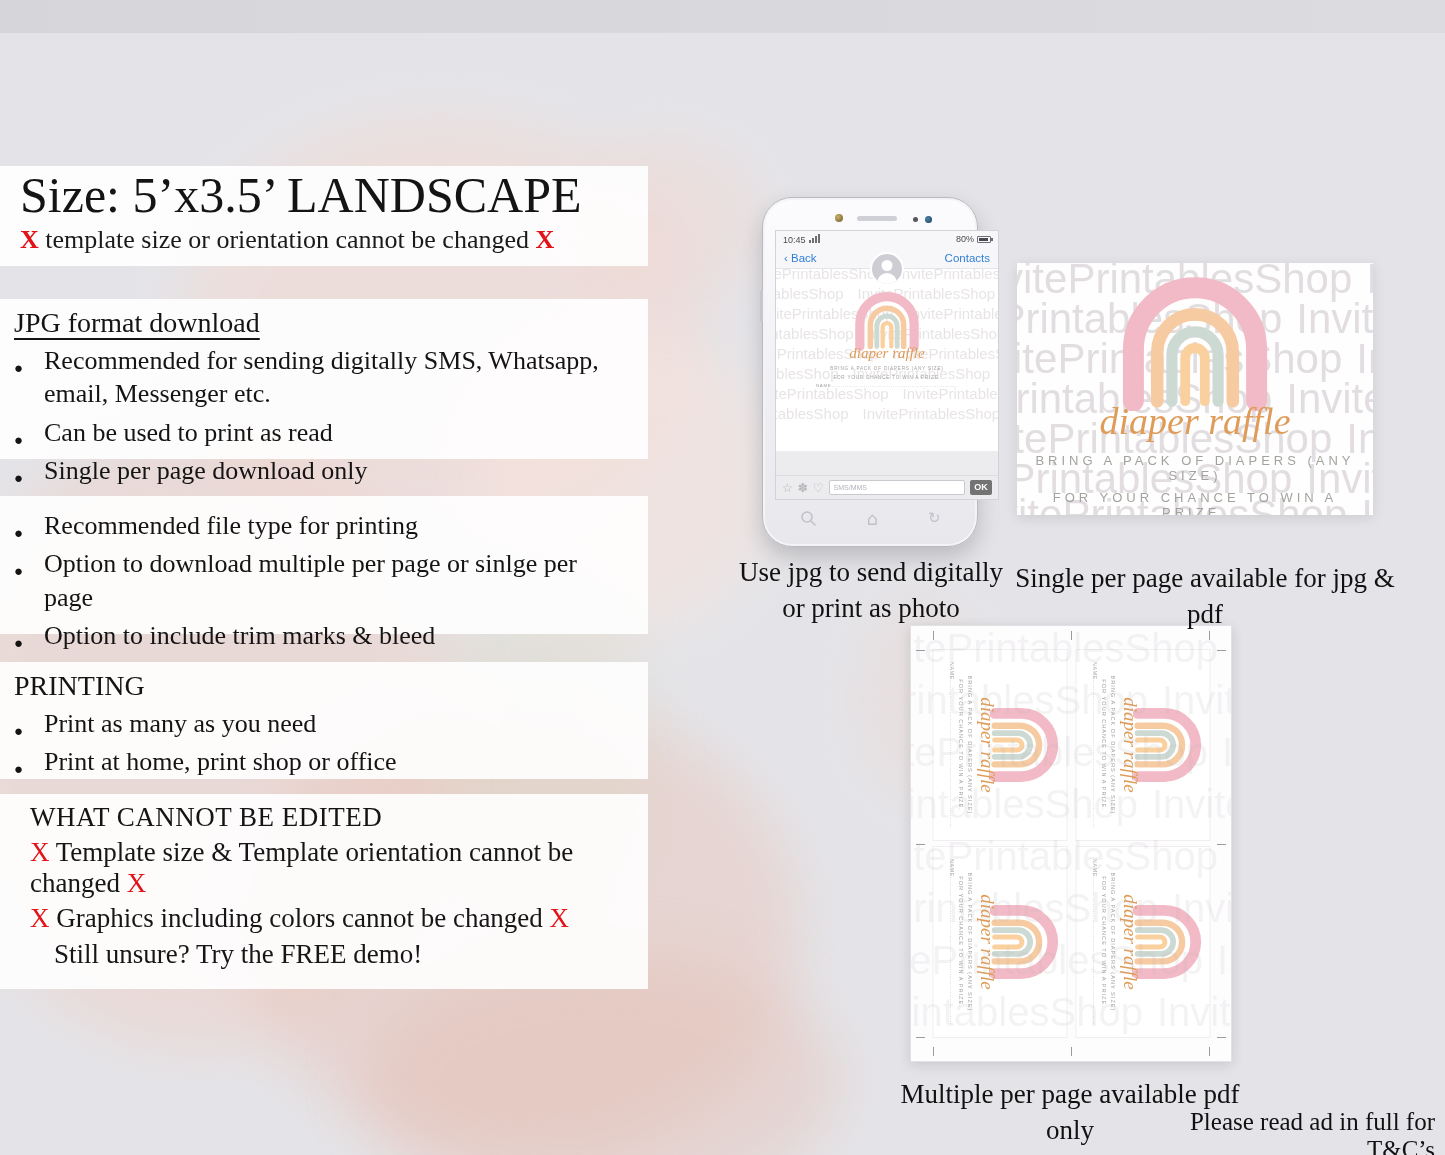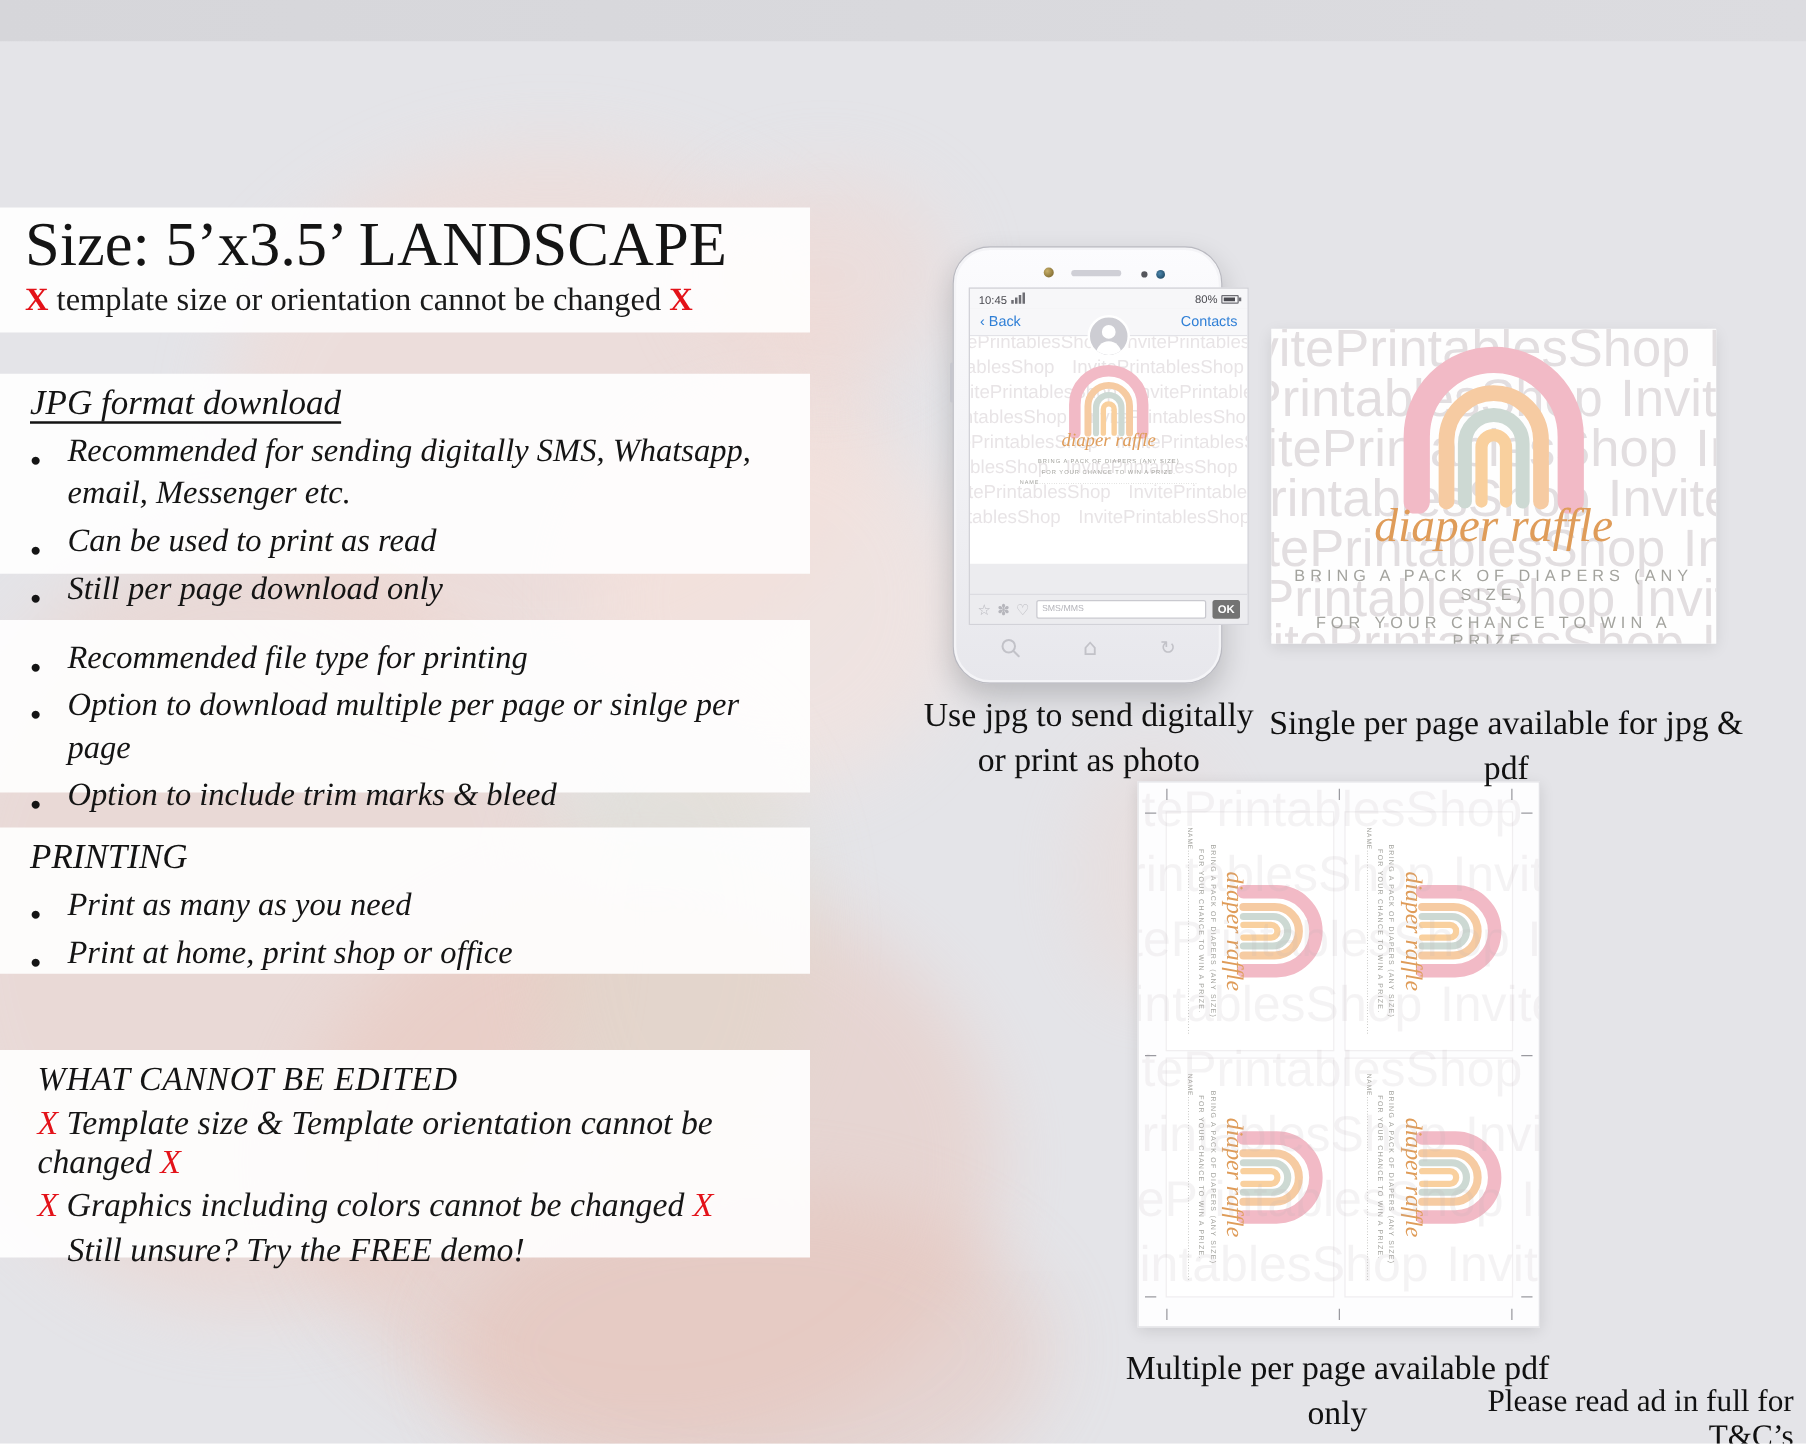--- a/index.html
+++ b/index.html
@@ -37,7 +37,7 @@
   .rxb { color:#e31219; font-weight:bold; }
   .rx  { color:#e31219; }
 
-  .sec { left:0; width:648px; padding:8px 0 0 24px;font-style:italic; }
+  .sec { left:0; width:648px; padding:8px 0 0 14px; }
   .sec h2 { font-size:28px; font-weight:normal; color:#141414; }
   .sec h2.und { text-decoration:underline; text-underline-offset:6px; }
   .jpg-band { top:299px; height:160px; }

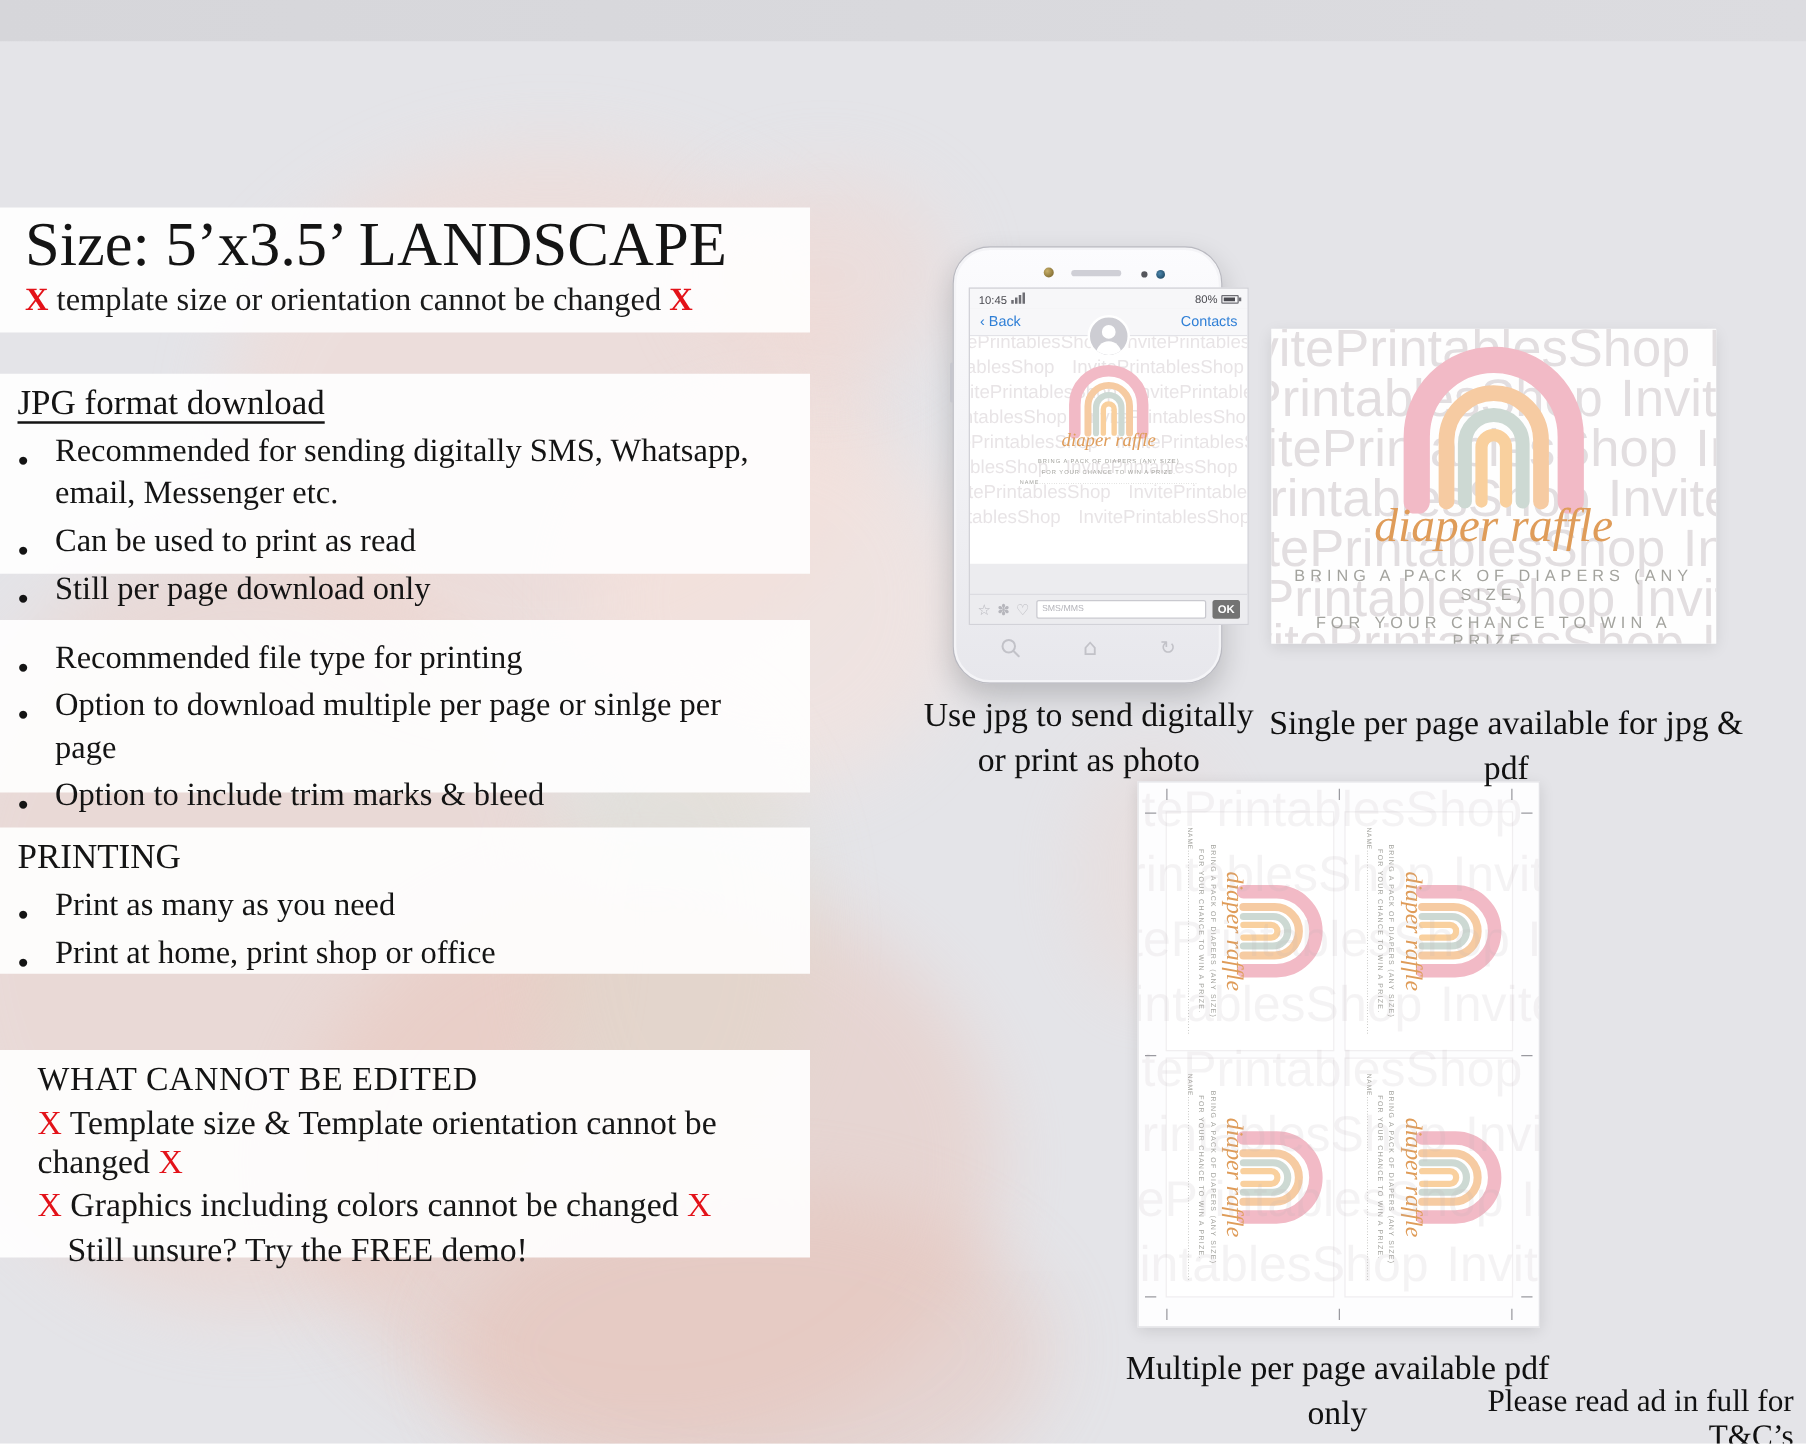--- a/index.html
+++ b/index.html
@@ -201,7 +201,7 @@
     </div>
     <div class="bullet">
       <span class="dot"></span>
-      <span>Still per page download only</span>
+      <span>Single per page download only</span>
     </div>
   </div>
 

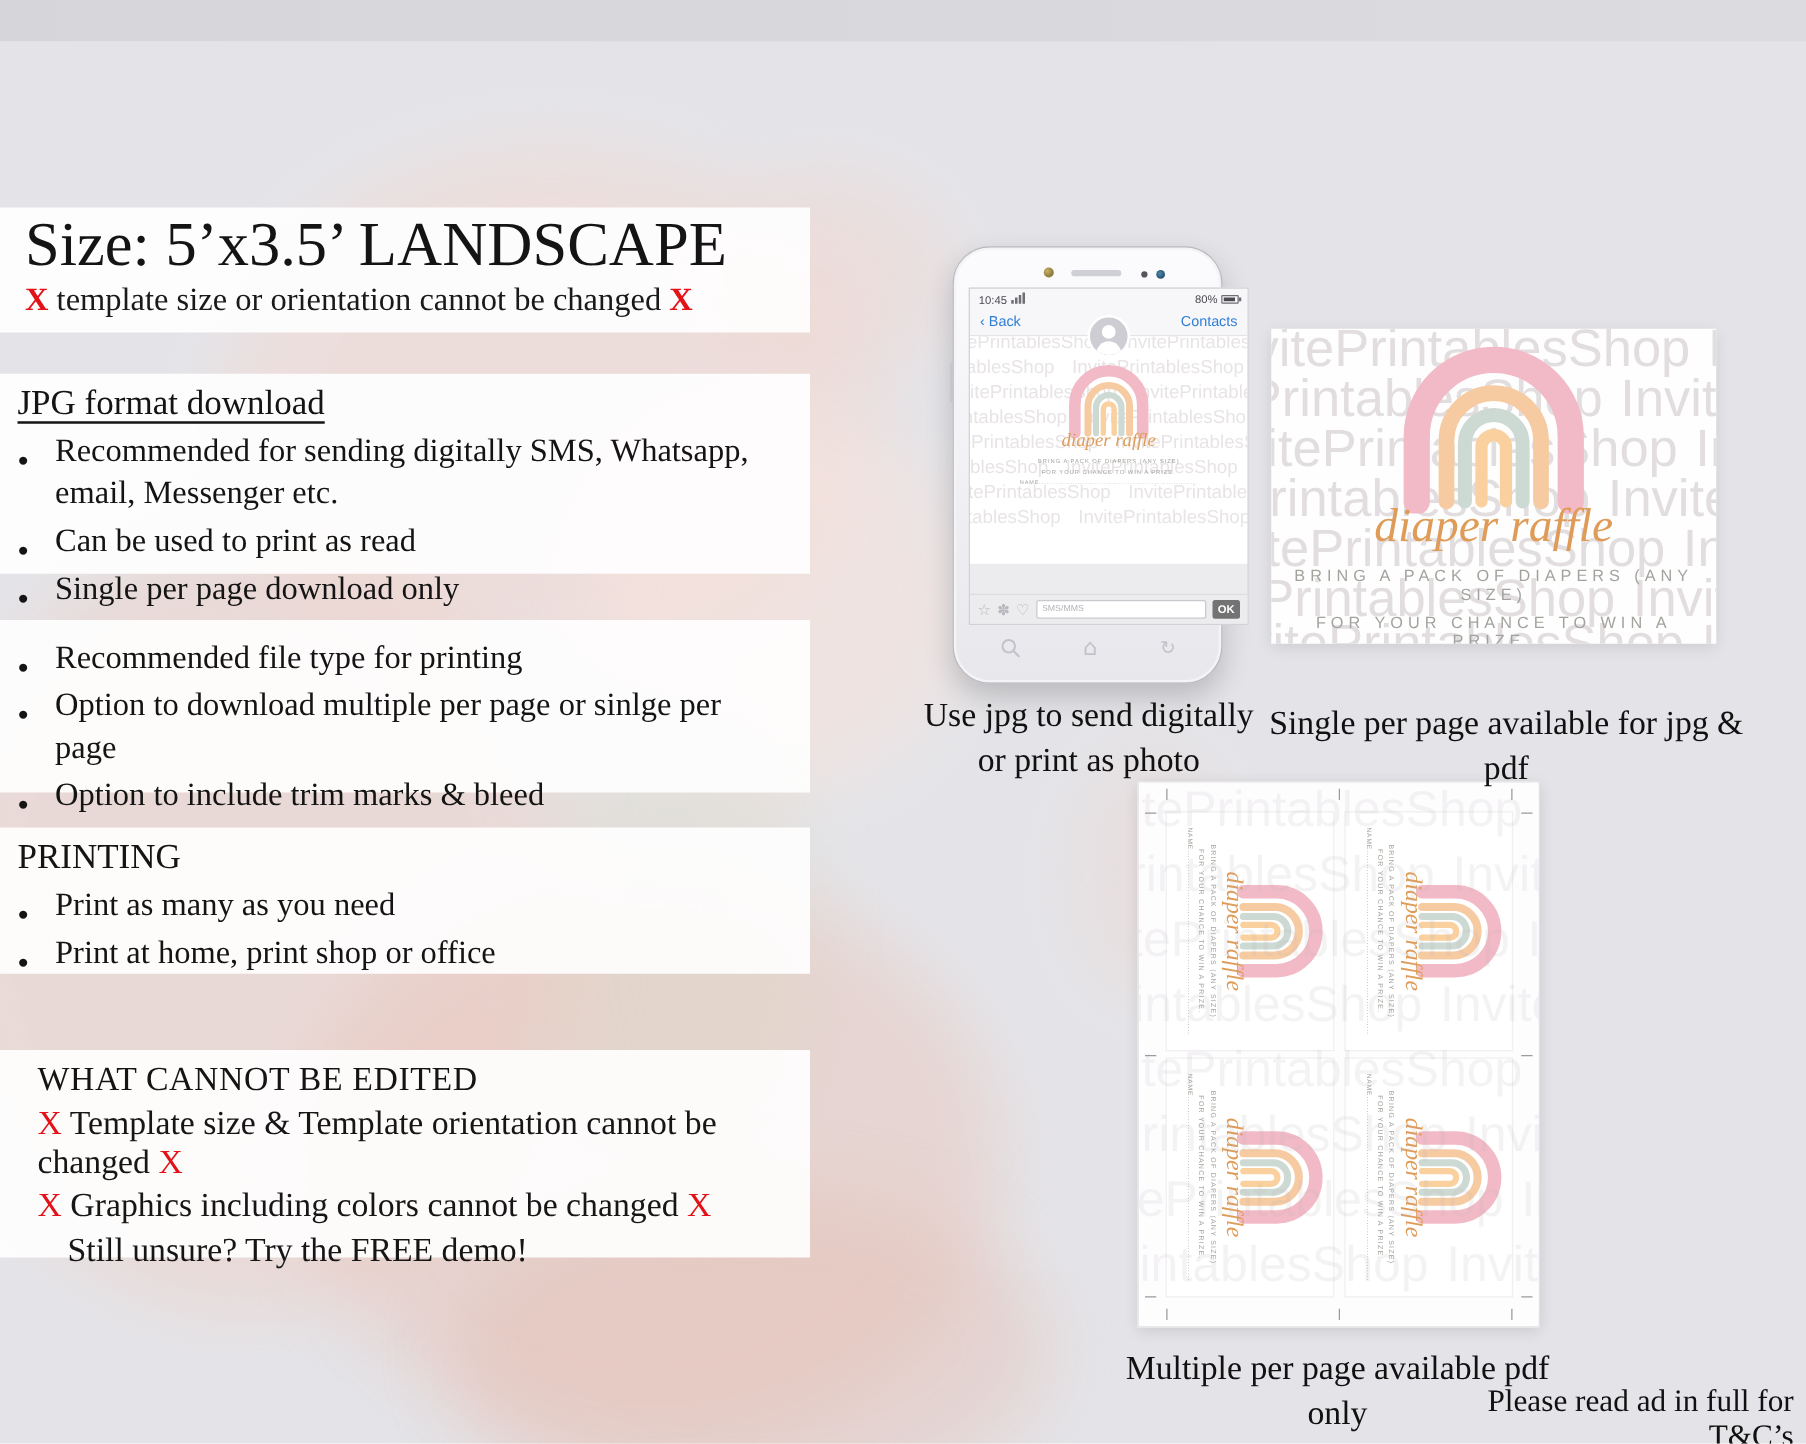--- a/index.html
+++ b/index.html
@@ -43,7 +43,7 @@
   .jpg-band { top:299px; height:160px; }
   .pdf-band { top:496px; height:138px; }
   .print-band { top:662px; height:117px; }
-  .cannot-band { top:840px; height:166px; padding-left:30px; }
+  .cannot-band { top:794px; height:195px; padding-left:30px; }
 
   .bullet { display:flex; font-size:26px; color:#141414; line-height:1.28; margin-top:5px; max-width:600px; }
   .bullet .dot::before { content:"●"; font-size:15px; position:relative; top:4px; }

